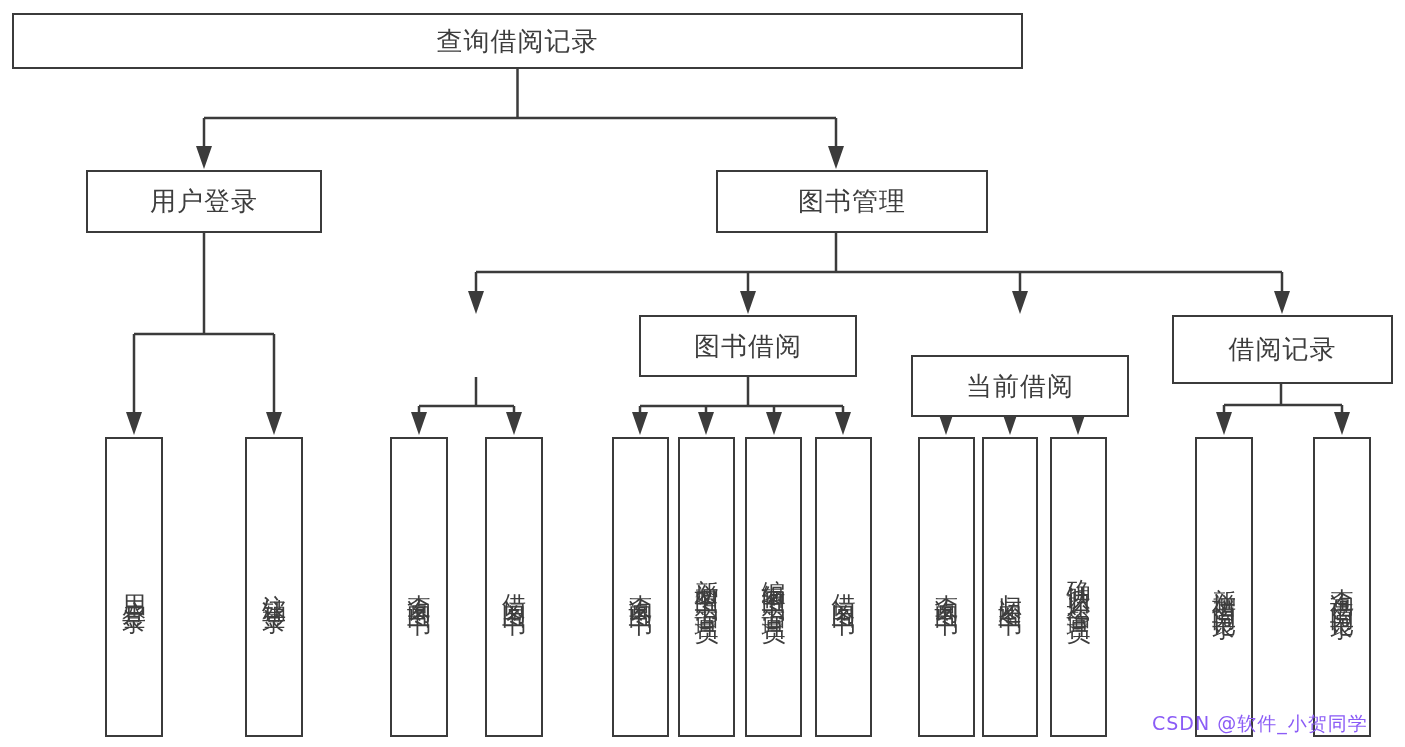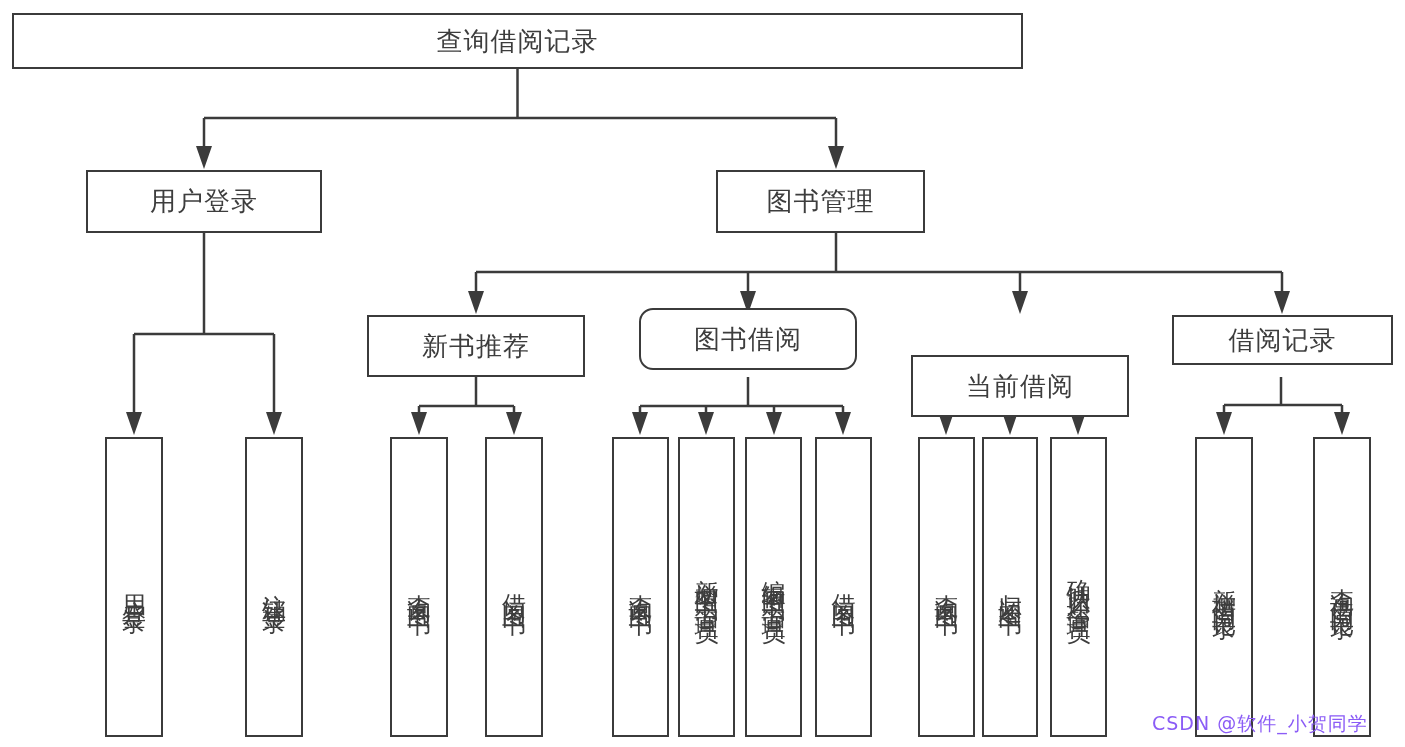--- a/index.html
+++ b/index.html
@@ -145,7 +145,7 @@
   <div class="node" style="left:12px; top:13px; width:1011px; height:56px;">查询借阅记录</div>
 
   <div class="node" style="left:86px; top:170px; width:236px; height:63px;">用户登录</div>
-  <div class="node" style="left:716px; top:170px; width:209px; height:63px;">图书管理</div>
+  <div class="node" style="left:716px; top:170px; width:272px; height:63px;">图书管理</div>
 
   <div class="node" style="left:367px; top:315px; width:218px; height:62px;">新书推荐</div>
   <div class="node" style="left:639px; top:308px; width:218px; height:62px;border-radius:14px;">图书借阅</div>

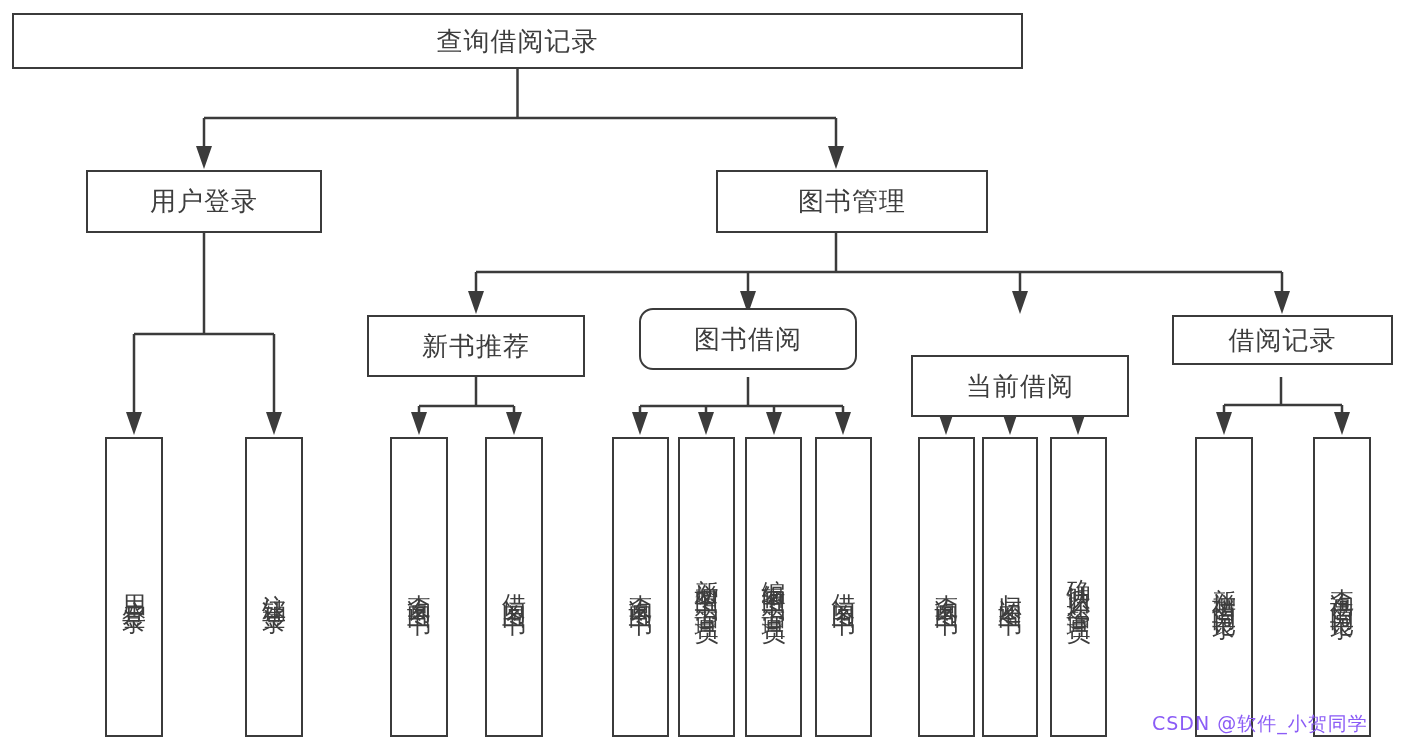--- a/index.html
+++ b/index.html
@@ -147,7 +147,6 @@
   <div class="node" style="left:86px; top:170px; width:236px; height:63px;">用户登录</div>
   <div class="node" style="left:716px; top:170px; width:272px; height:63px;">图书管理</div>
 
-  <div class="node" style="left:367px; top:315px; width:218px; height:62px;">新书推荐</div>
   <div class="node" style="left:639px; top:308px; width:218px; height:62px;border-radius:14px;">图书借阅</div>
   <div class="node" style="left:911px; top:315px; width:218px; height:62px;margin-top:40px;">当前借阅</div>
   <div class="node" style="left:1172px; top:315px; width:221px; height:50px;">借阅记录</div>

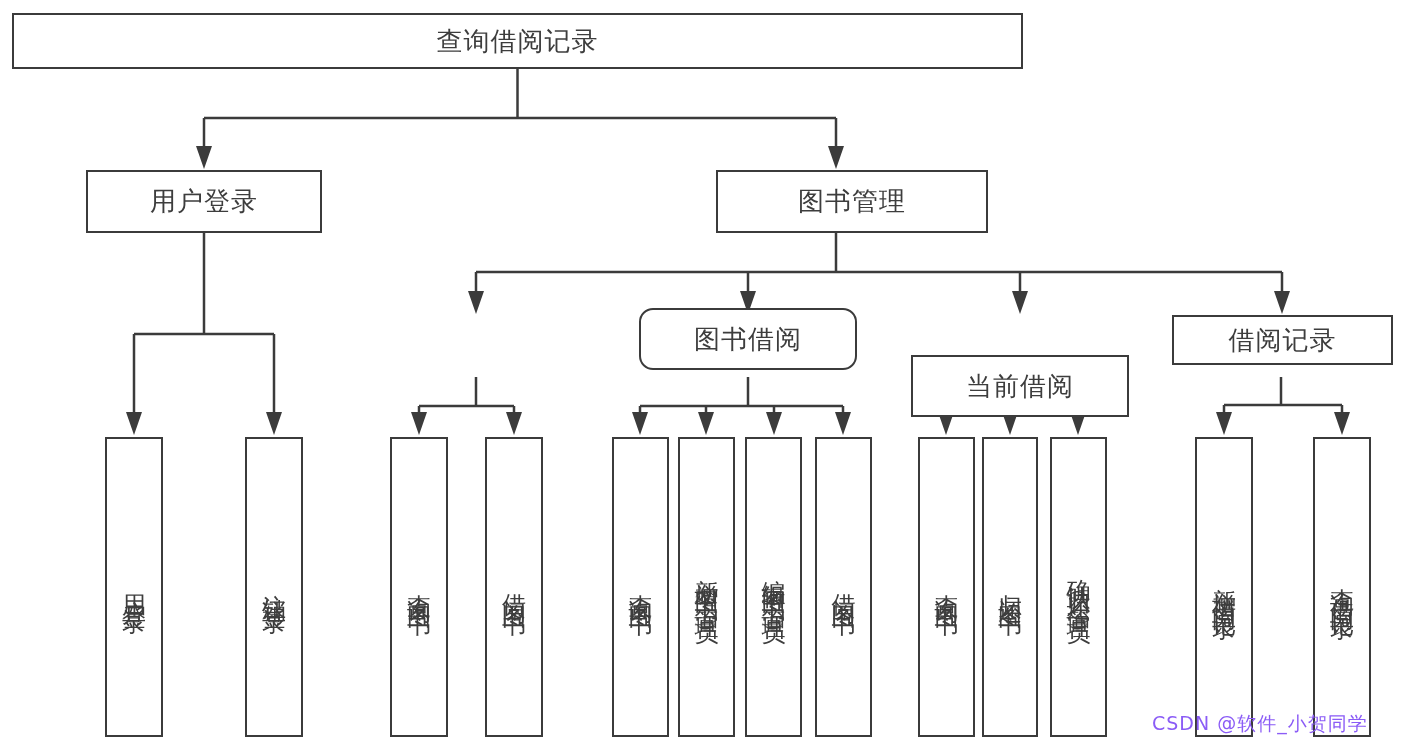--- a/index.html
+++ b/index.html
@@ -147,7 +147,7 @@
   <div class="node" style="left:86px; top:170px; width:236px; height:63px;">用户登录</div>
   <div class="node" style="left:716px; top:170px; width:272px; height:63px;">图书管理</div>
 
-  <div class="node" style="left:639px; top:308px; width:218px; height:62px;border-radius:14px;">图书借阅</div>
+  <div class="node" style="left:639px; top:315px; width:218px; height:62px;">图书借阅</div>
   <div class="node" style="left:911px; top:315px; width:218px; height:62px;margin-top:40px;">当前借阅</div>
   <div class="node" style="left:1172px; top:315px; width:221px; height:50px;">借阅记录</div>
 

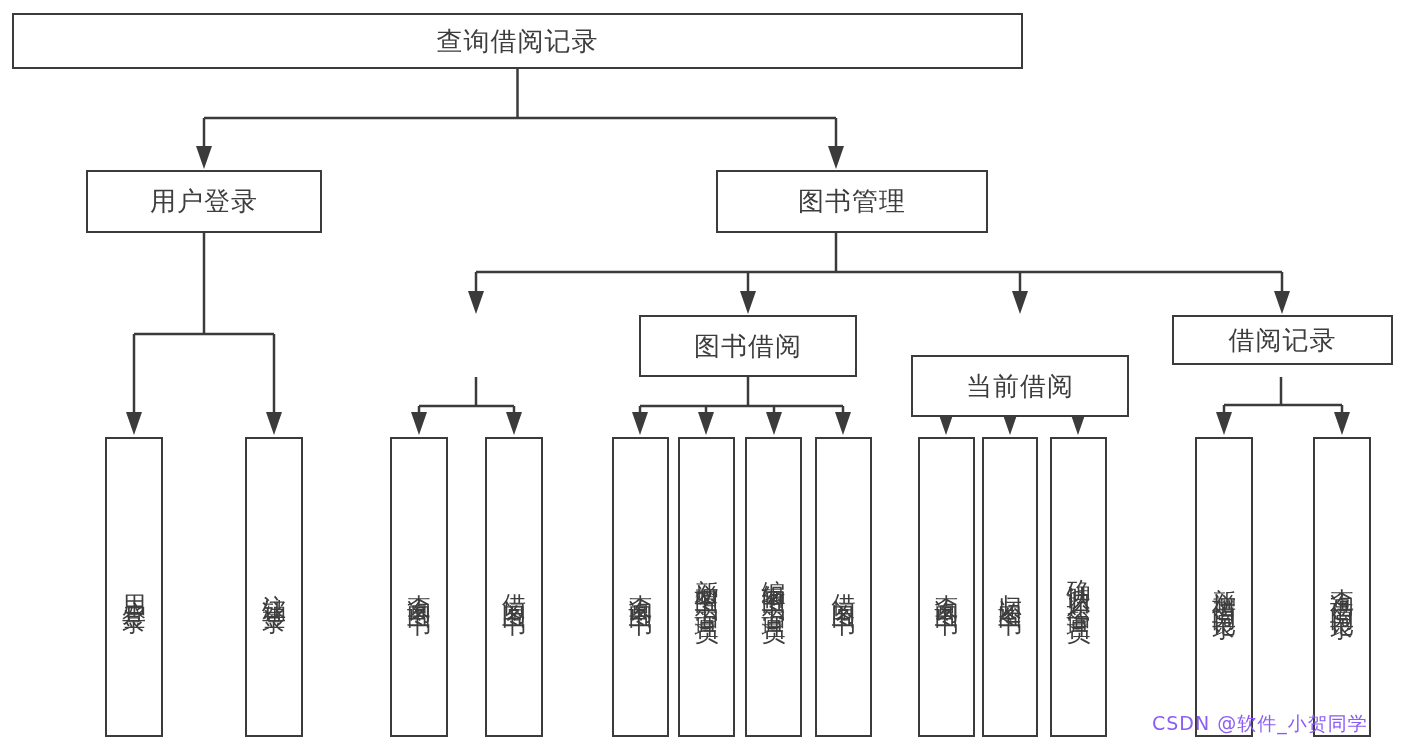--- a/index.html
+++ b/index.html
@@ -149,7 +149,7 @@
 
   <div class="node" style="left:639px; top:315px; width:218px; height:62px;">图书借阅</div>
   <div class="node" style="left:911px; top:315px; width:218px; height:62px;margin-top:40px;">当前借阅</div>
-  <div class="node" style="left:1172px; top:315px; width:221px; height:50px;">借阅记录</div>
+  <div class="node" style="left:1172px; top:315px; width:221px; height:69px;">借阅记录</div>
 
   <div class="node leaf" style="left:105px; top:437px; width:58px; height:300px;">
     <span class="vtext">用户登录</span>

